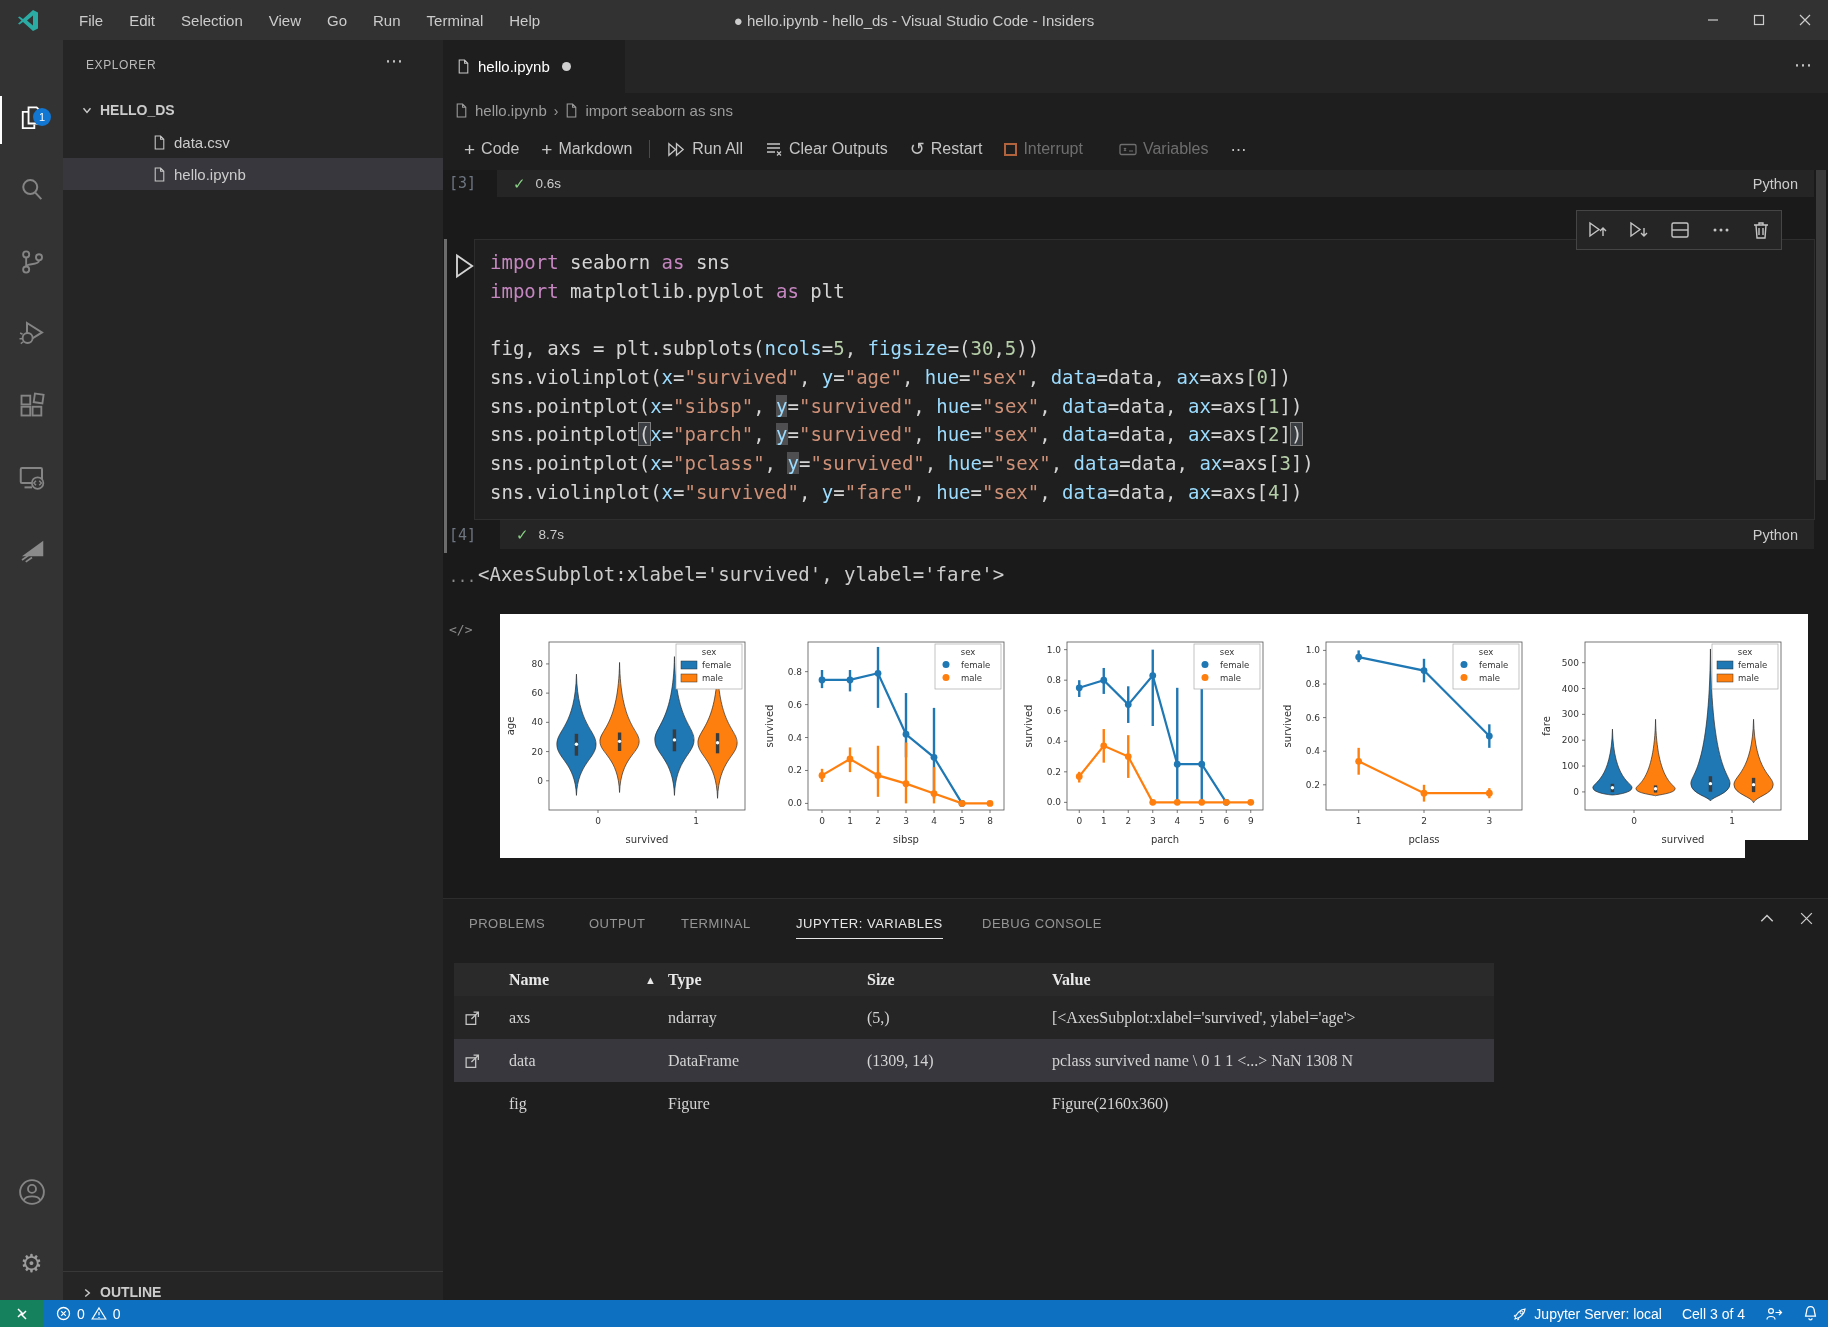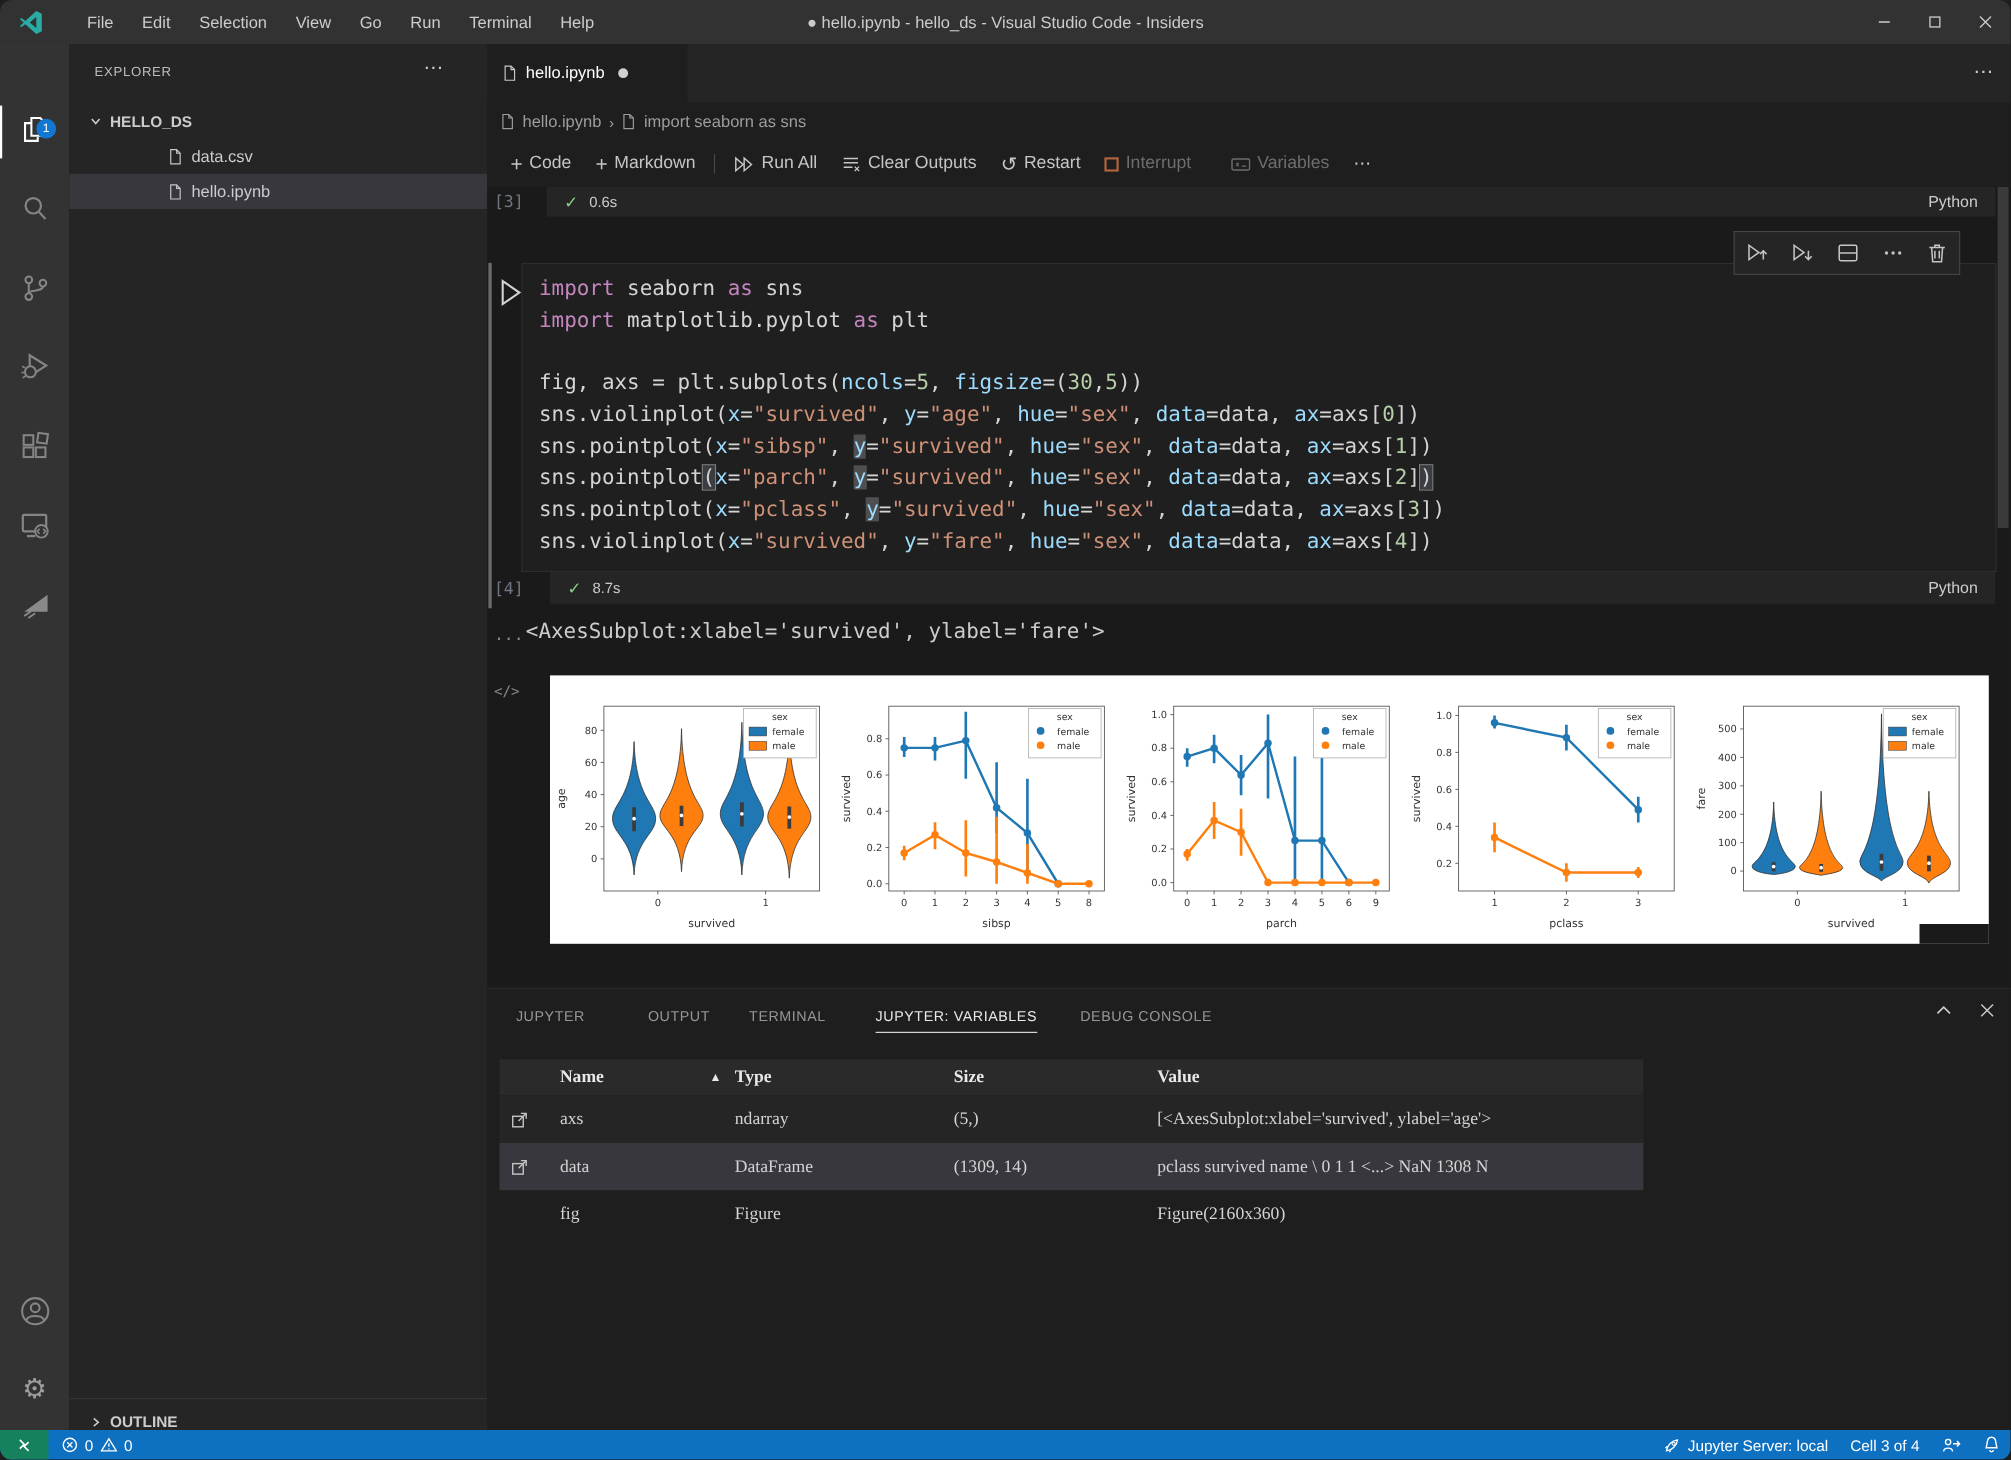--- a/index.html
+++ b/index.html
@@ -5,7 +5,7 @@
   * { margin:0; padding:0; box-sizing:border-box; }
   html,body { background:#1e1e1e; }
   #root { position:relative; width:1828px; height:1327px; overflow:hidden;
-          font-family:"Liberation Sans", sans-serif; color:#cccccc; background:#1e1e1e;border-radius:11px; }
+          font-family:"Liberation Sans", sans-serif; color:#cccccc; background:#1e1e1e; }
 
   
   #titlebar { position:absolute; left:0; top:0; width:1828px; height:40px; background:#323233;

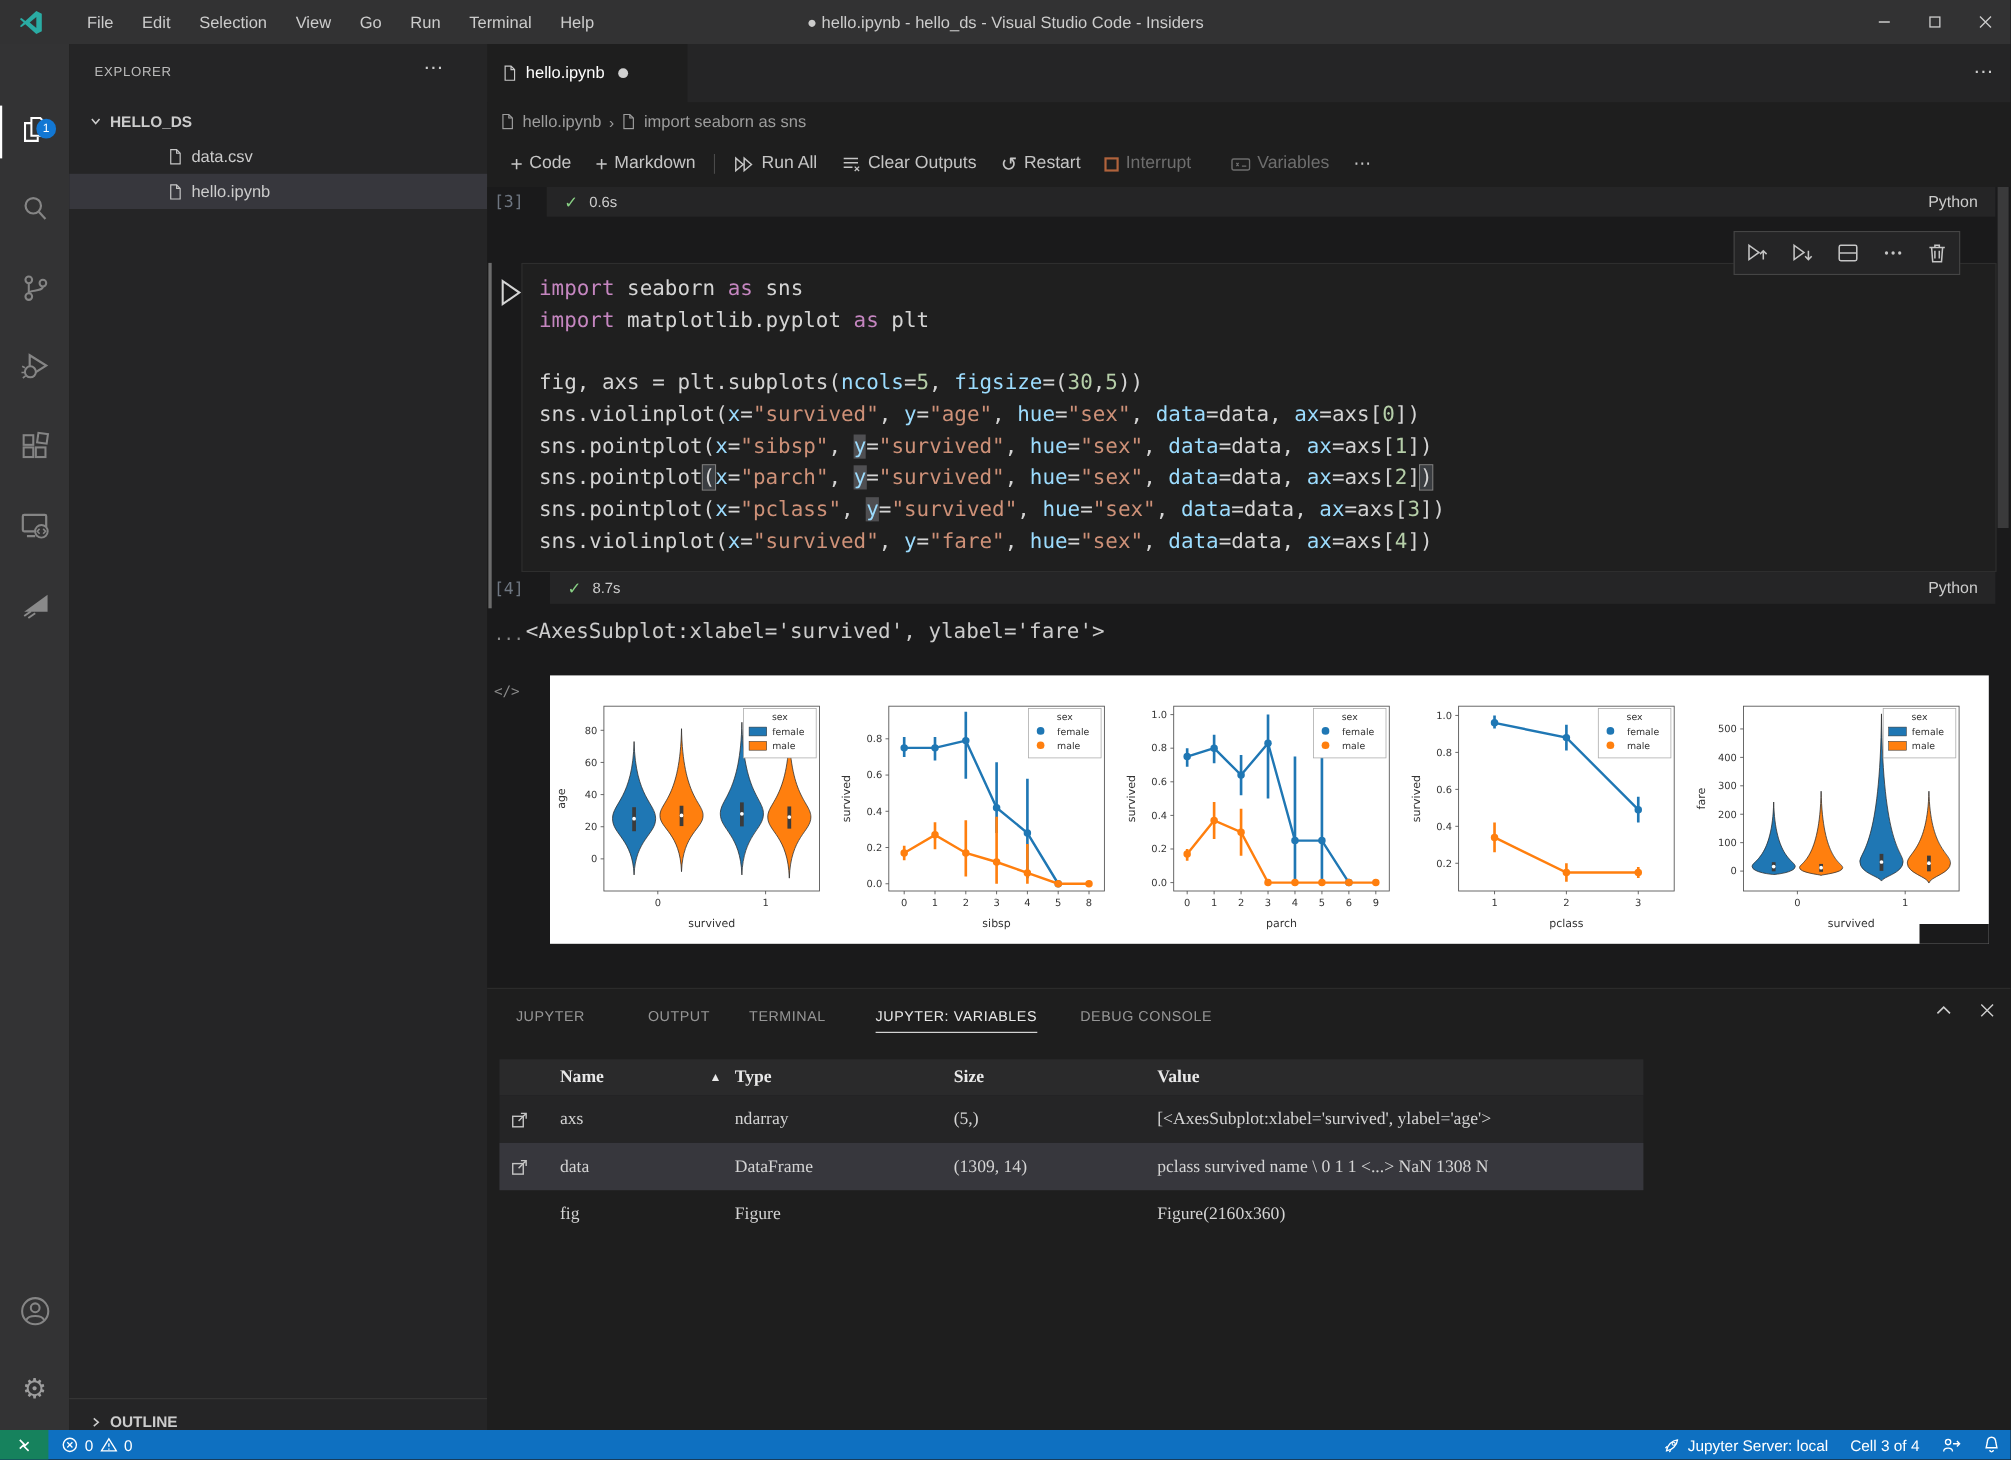--- a/index.html
+++ b/index.html
@@ -611,7 +611,7 @@
     </div>
 
     <div id="panel">
-      <div class="panel-tab" style="left:26px;">JUPYTER</div>
+      <div class="panel-tab" style="left:26px;">PROBLEMS</div>
       <div class="panel-tab" style="left:146px;">OUTPUT</div>
       <div class="panel-tab" style="left:238px;">TERMINAL</div>
       <div class="panel-tab active" style="left:353px;">JUPYTER: VARIABLES</div>

